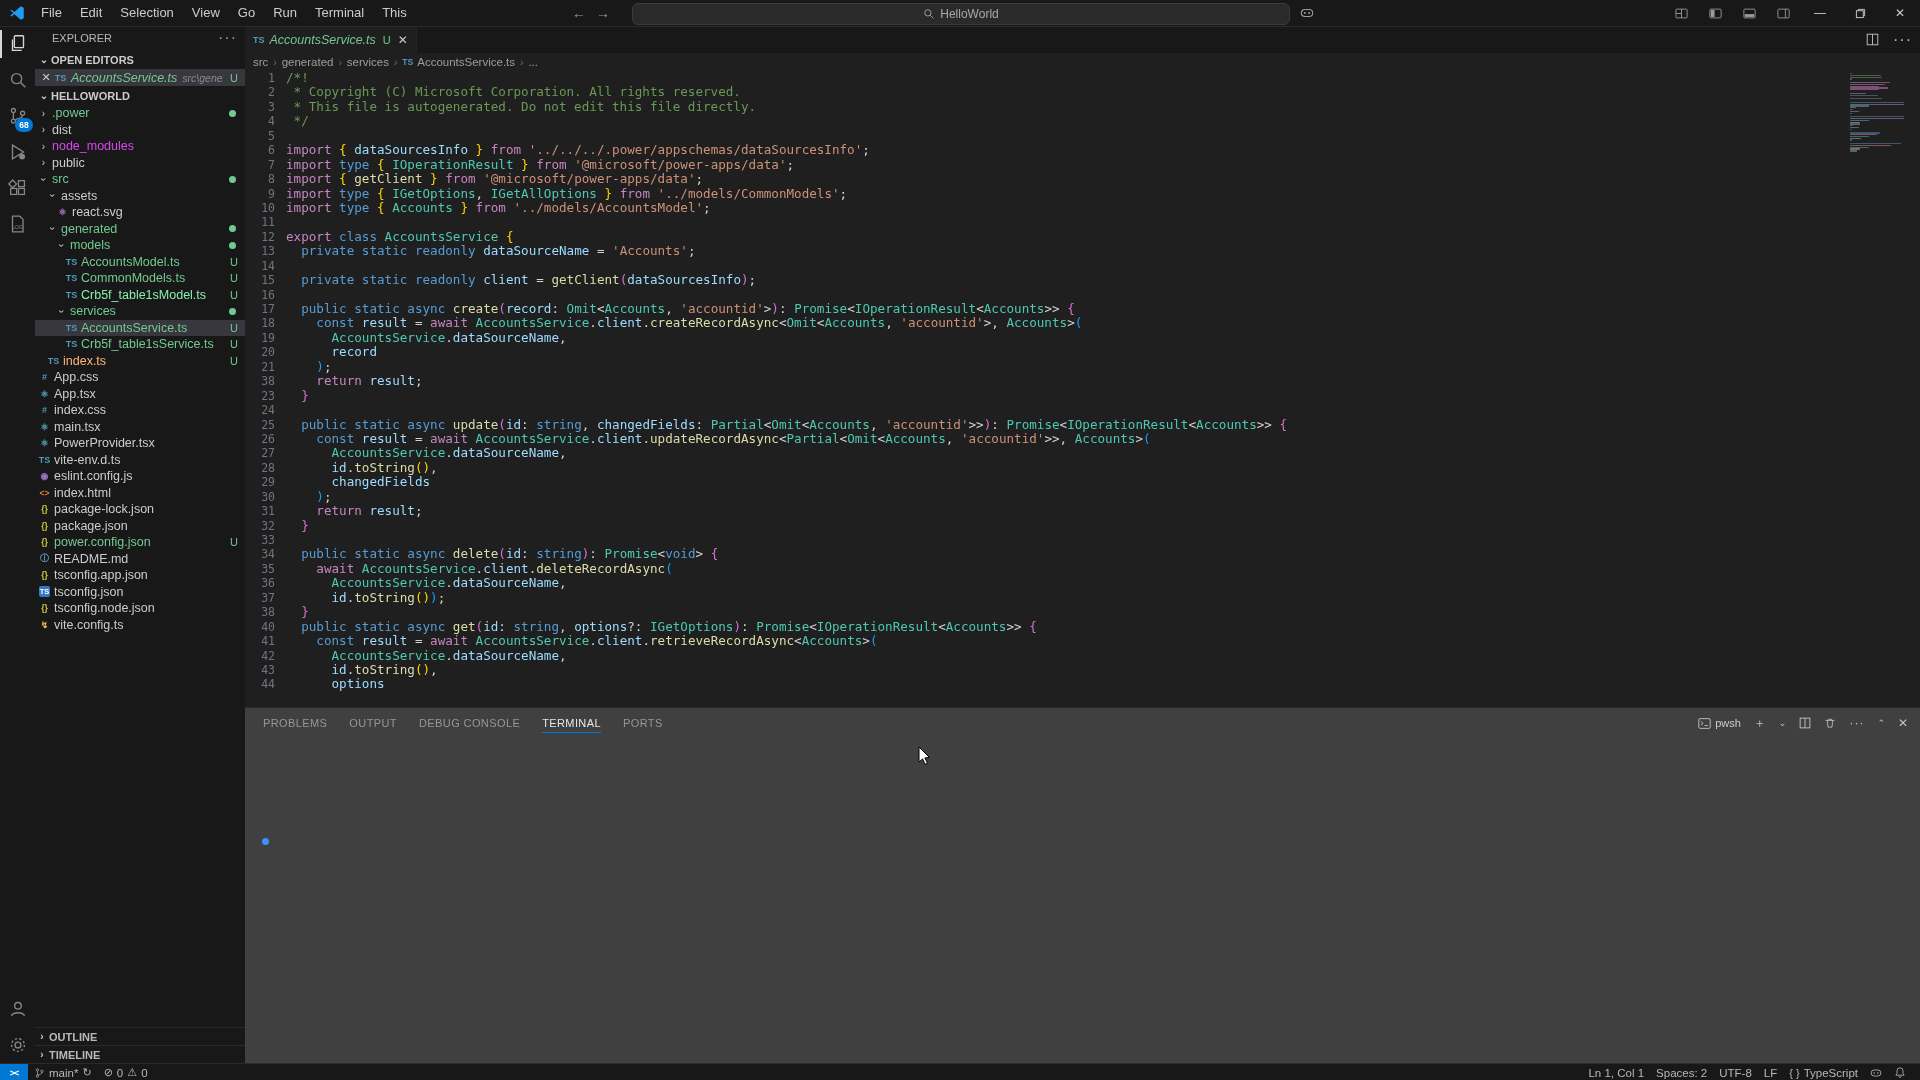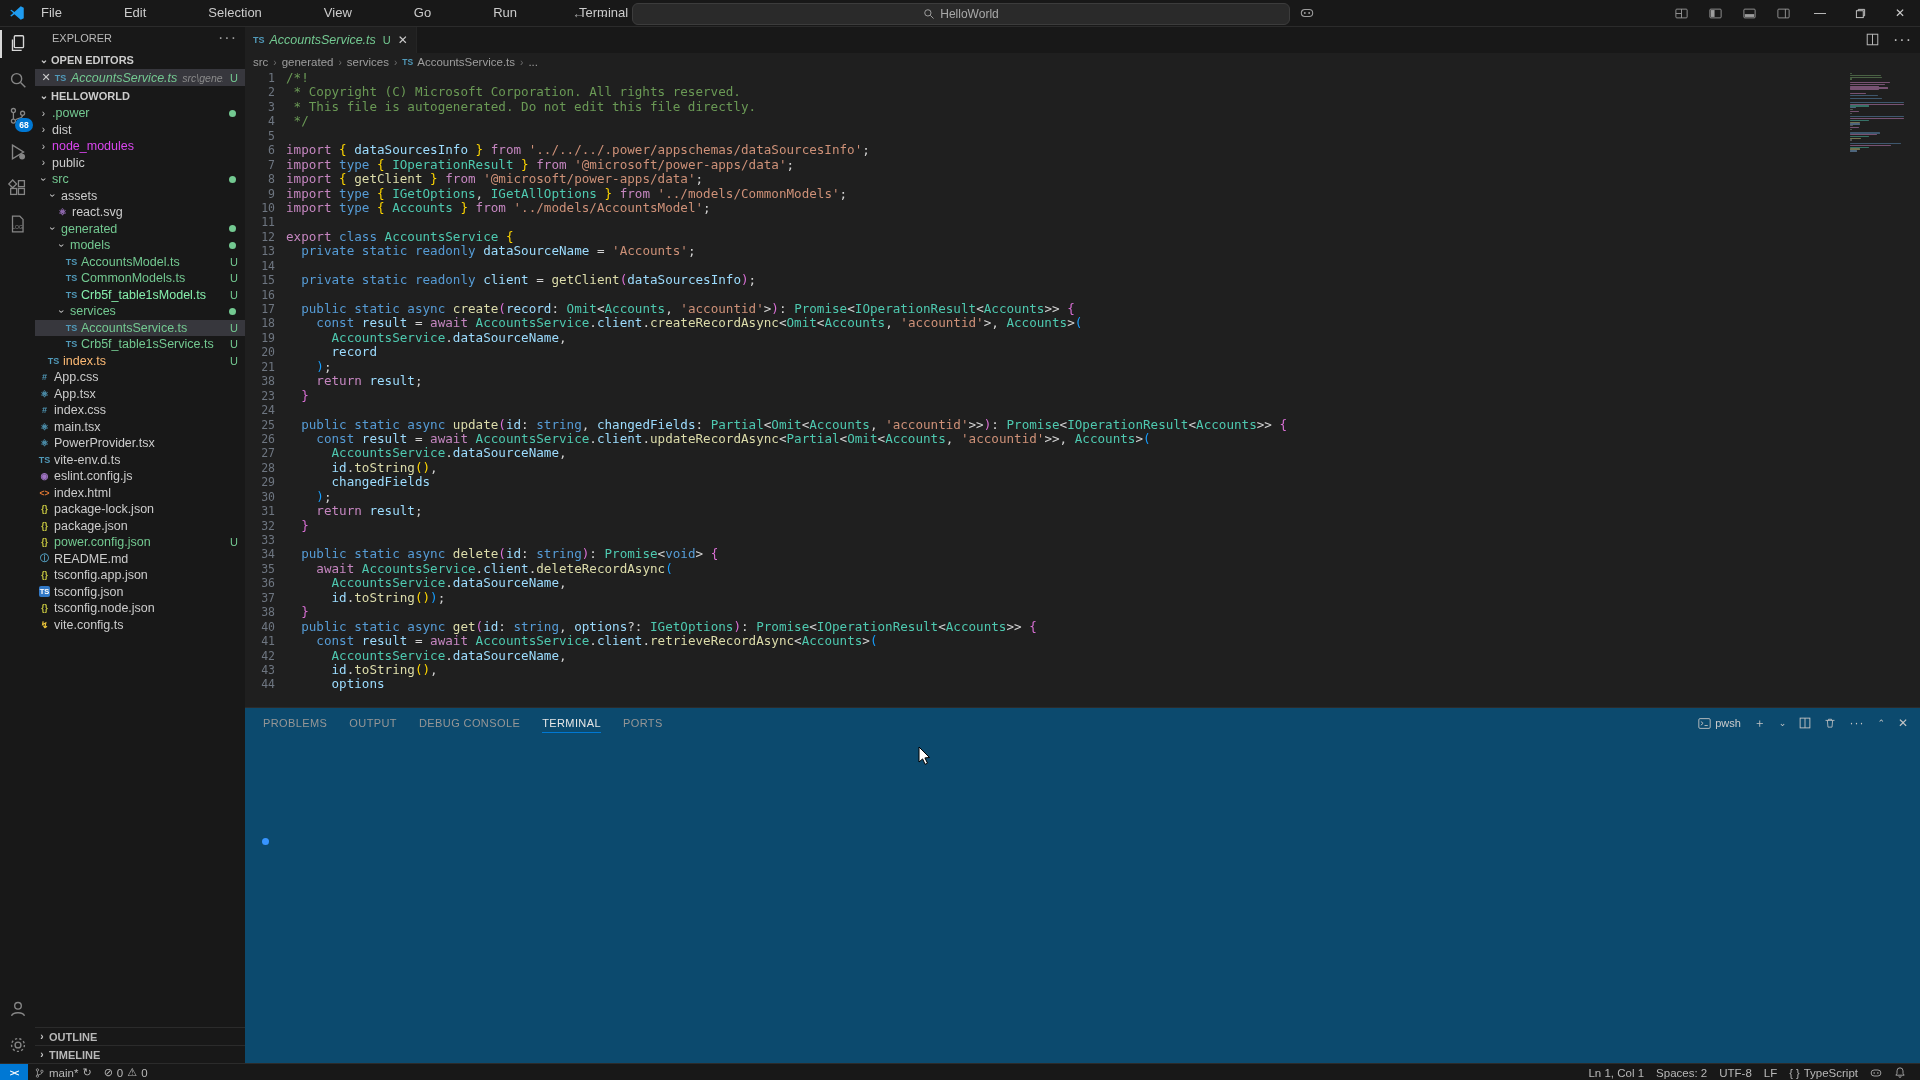--- a/index.html
+++ b/index.html
@@ -126,7 +126,7 @@
   <svg id="vscode-logo" viewBox="0 0 24 24">
     <path fill="#1f9cf0" d="M17 3L8.5 10.5 4.5 7.5 3 8.3l4 3.7-4 3.7 1.5.8 4-3 8.5 7.5 4-2V5z"></path>
   </svg>
-  <div id="menus" style="display: flex; gap: 44px;">
+  <div id="menus" style="display: flex;">
       <span class="menu-item">File</span>
       <span class="menu-item">Edit</span>
       <span class="menu-item">Selection</span>

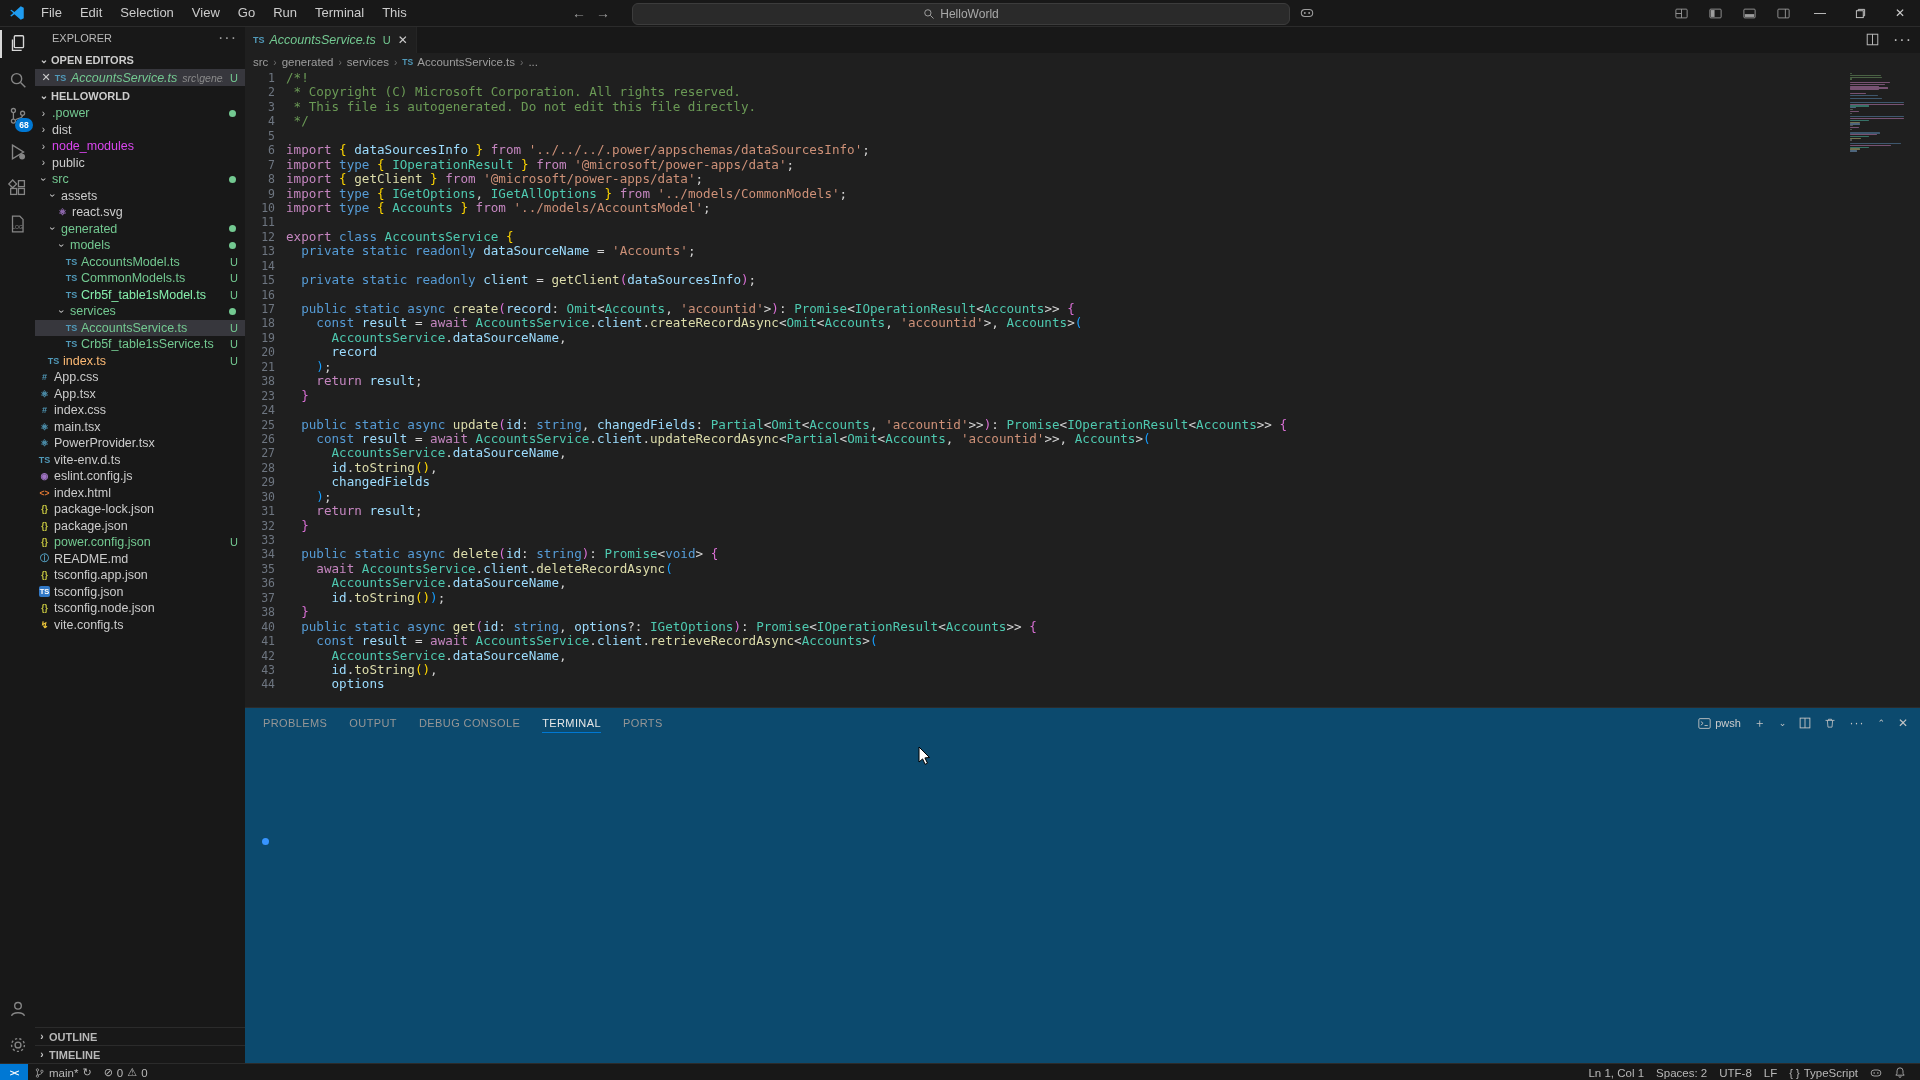--- a/index.html
+++ b/index.html
@@ -86,7 +86,7 @@
   #minimap{position:absolute;top:2px;right:14px;width:56px;height:80px;}
   .mm-bar{height:1.3px;margin-bottom:0.5px;border-radius:0.5px;opacity:0.75;}
   
-  #panel{left:245px;top:707px;width:1675px;height:356px;background:#0c4a6e;
+  #panel{left:245px;top:707px;width:1675px;height:356px;background:#404040;
          border-top:1px solid #2b2b2b;}
   #panel-tabs{height:30px;display:flex;align-items:center;padding-left:18px;gap:22px;position:relative;}
   .ptab{font-size:11px;letter-spacing:0.4px;color:#969696;height:100%;display:flex;

